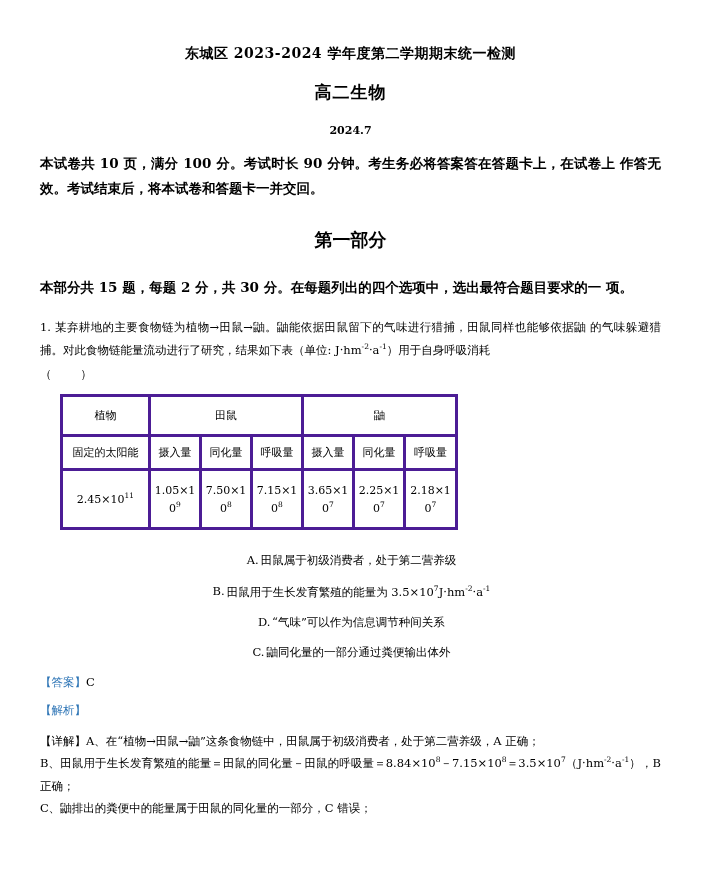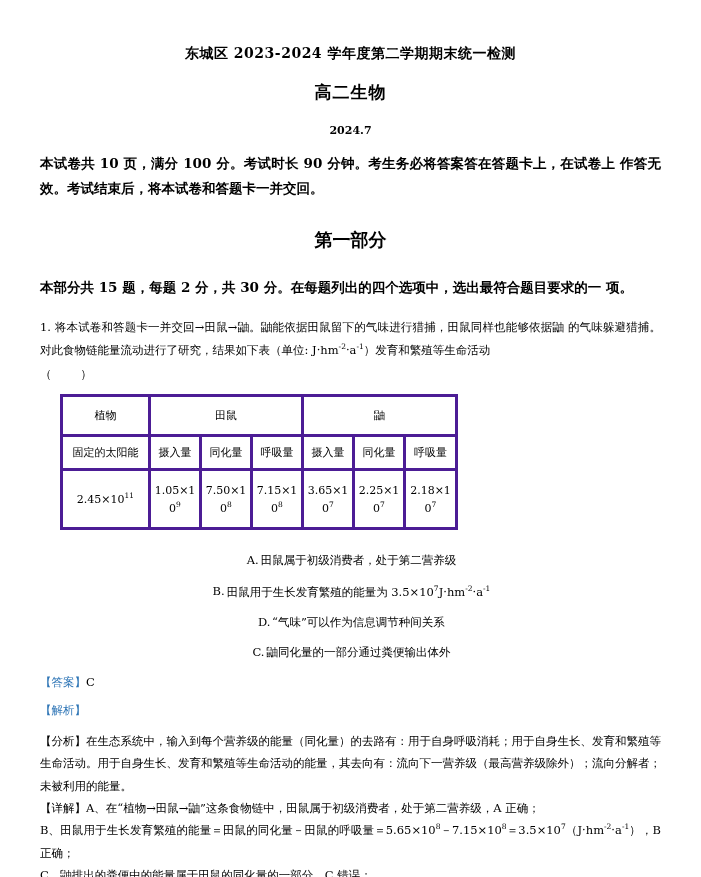--- a/index.html
+++ b/index.html
@@ -165,7 +165,7 @@
 
   <div class="question">
     <span>1.</span>
-    <span>将本试卷和答题卡一并交回→田鼠→鼬。鼬能依据田鼠留下的气味进行猎捕，田鼠同样也能够依据鼬</span>
+    <span>某弃耕地的主要食物链为植物→田鼠→鼬。鼬能依据田鼠留下的气味进行猎捕，田鼠同样也能够依据鼬</span>
     <span>的气味躲避猎捕。对此食物链能量流动进行了研究，结果如下表（单位: J·hm</span><sup>-2</sup><span>·a</span><sup>-1</sup><span>）发育和繁殖等生命活动</span>
     <span class="paren-blank">（　　）</span>
   </div>

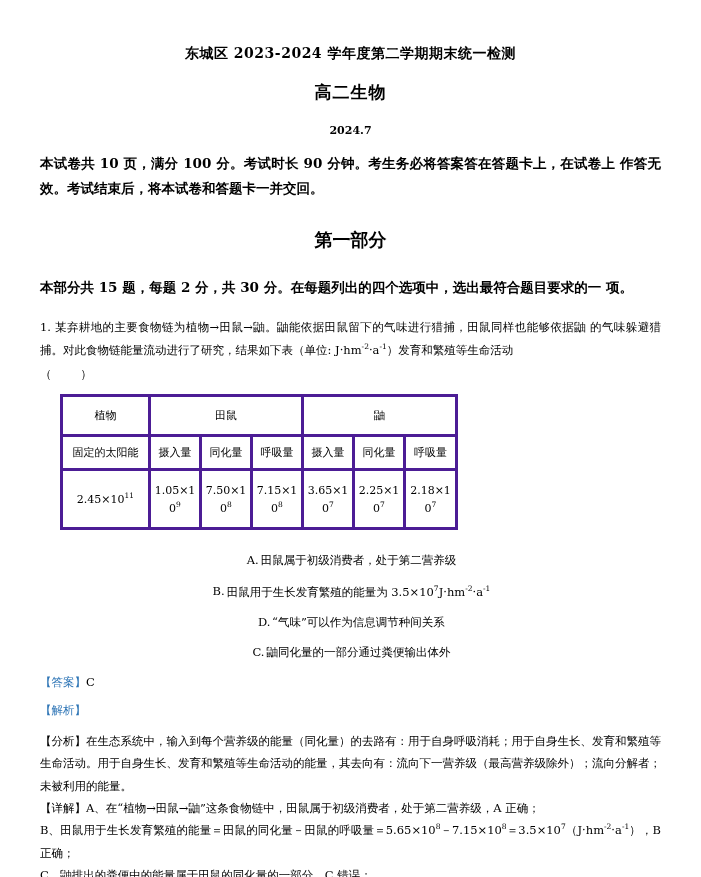--- a/index.html
+++ b/index.html
@@ -166,7 +166,7 @@
   <div class="question">
     <span>1.</span>
     <span>某弃耕地的主要食物链为植物→田鼠→鼬。鼬能依据田鼠留下的气味进行猎捕，田鼠同样也能够依据鼬</span>
-    <span>的气味躲避猎捕。对此食物链能量流动进行了研究，结果如下表（单位: J·hm</span><sup>-2</sup><span>·a</span><sup>-1</sup><span>）发育和繁殖等生命活动</span>
+    <span>的气味躲避猎捕。对此食物链能量流动进行了研究，结果如下表（单位: J·hm</span><sup>-2</sup><span>·a</span><sup>-1</sup><span>）用于自身呼吸消耗</span>
     <span class="paren-blank">（　　）</span>
   </div>
 

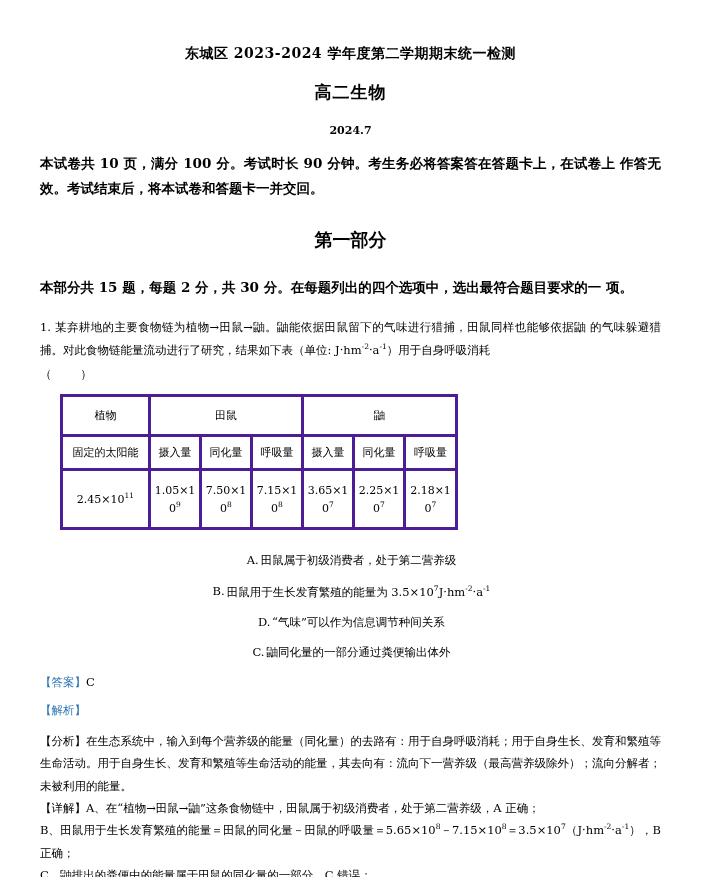--- a/index.html
+++ b/index.html
@@ -232,9 +232,6 @@
 
   <div class="analysis-body">
     <p>
-      <span class="tag">【分析】</span><span>在生态系统中，输入到每个营养级的能量（同化量）的去路有：用于自身呼吸消耗；用于自身生</span><span>长、发育和繁殖等生命活动。用于自身生长、发育和繁殖等生命活动的能量，其去向有：流向下一营养级</span><span>（最高营养级除外）；流向分解者；未被利用的能量。</span>
-    </p>
-    <p>
       <span class="tag">【详解】</span><span>A、在“植物→田鼠→鼬”这条食物链中，田鼠属于初级消费者，处于第二营养级，A 正确；</span>
     </p>
     <p>

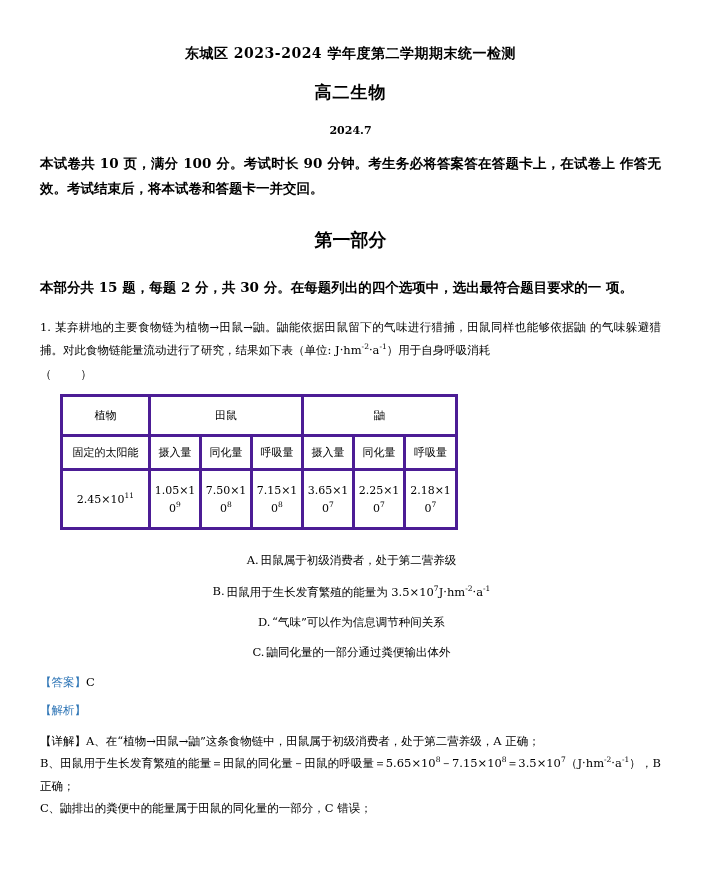--- a/index.html
+++ b/index.html
@@ -235,7 +235,7 @@
       <span class="tag">【详解】</span><span>A、在“植物→田鼠→鼬”这条食物链中，田鼠属于初级消费者，处于第二营养级，A 正确；</span>
     </p>
     <p>
-      <span>B、田鼠用于生长发育繁殖的能量＝田鼠的同化量－田鼠的呼吸量＝5.65×10</span><sup>8</sup><span>－7.15×10</span><sup>8</sup><span>＝3.5×10</span><sup>7</sup><span>（J·hm</span><sup>-2</sup><span>·a</span><sup>-1</sup><span>），B 正确；</span>
+      <span>B、田鼠用于生长发育繁殖的能量＝田鼠的同化量－田鼠的呼吸量＝8.84×10</span><sup>8</sup><span>－7.15×10</span><sup>8</sup><span>＝3.5×10</span><sup>7</sup><span>（J·hm</span><sup>-2</sup><span>·a</span><sup>-1</sup><span>），B 正确；</span>
     </p>
     <p>
       <span>C、鼬排出的粪便中的能量属于田鼠的同化量的一部分，C 错误；</span>

